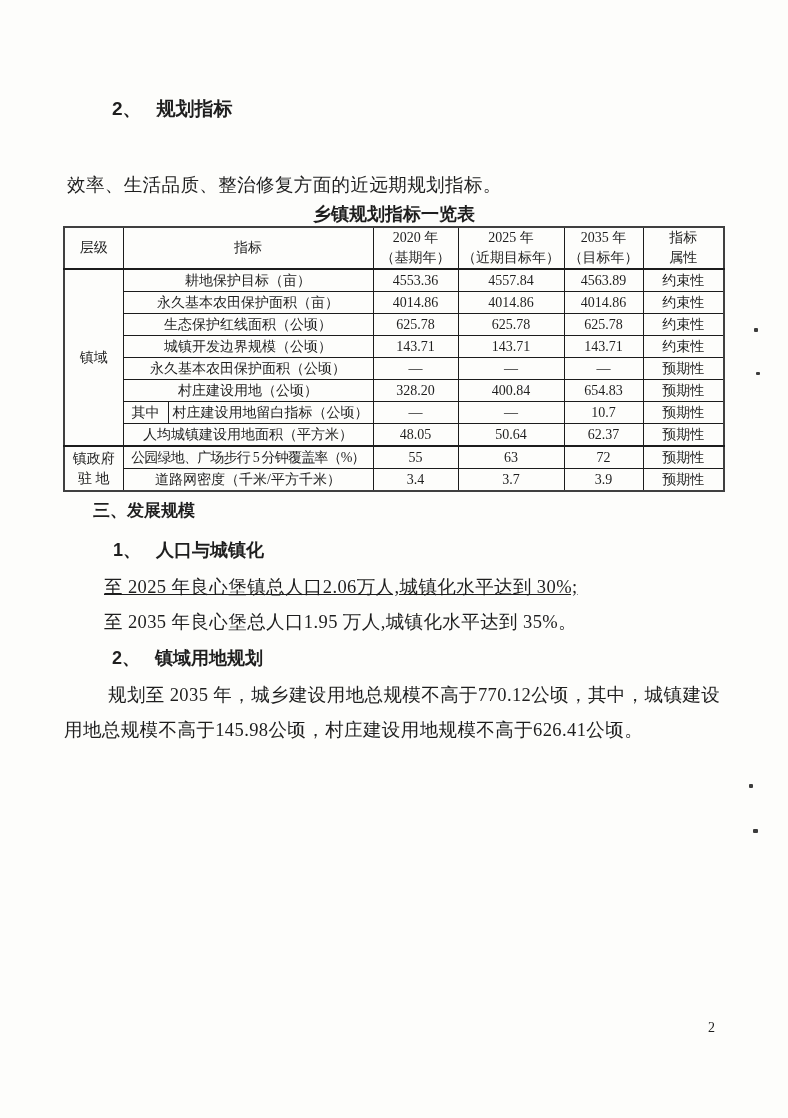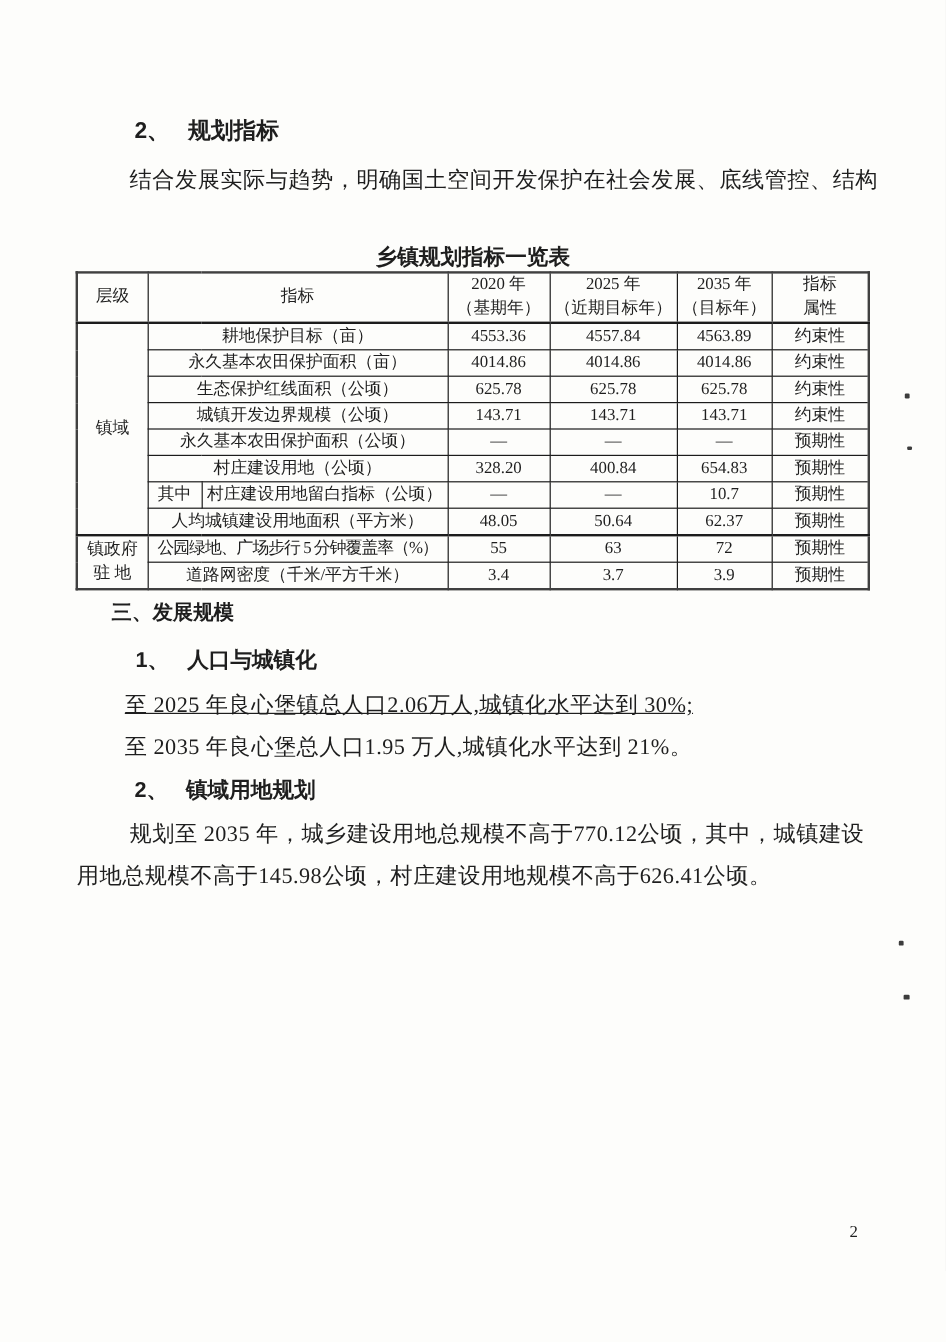--- a/index.html
+++ b/index.html
@@ -83,7 +83,6 @@
     <span>2、</span>
     <span>规划指标</span>
   </div>
-  <div id="para1-l1" class="abs body-line">结合发展实际与趋势，明确国土空间开发保护在社会发展、底线管控、结构</div>
 
   <div id="tbl-title" class="abs hd">乡镇规划指标一览表</div>
 

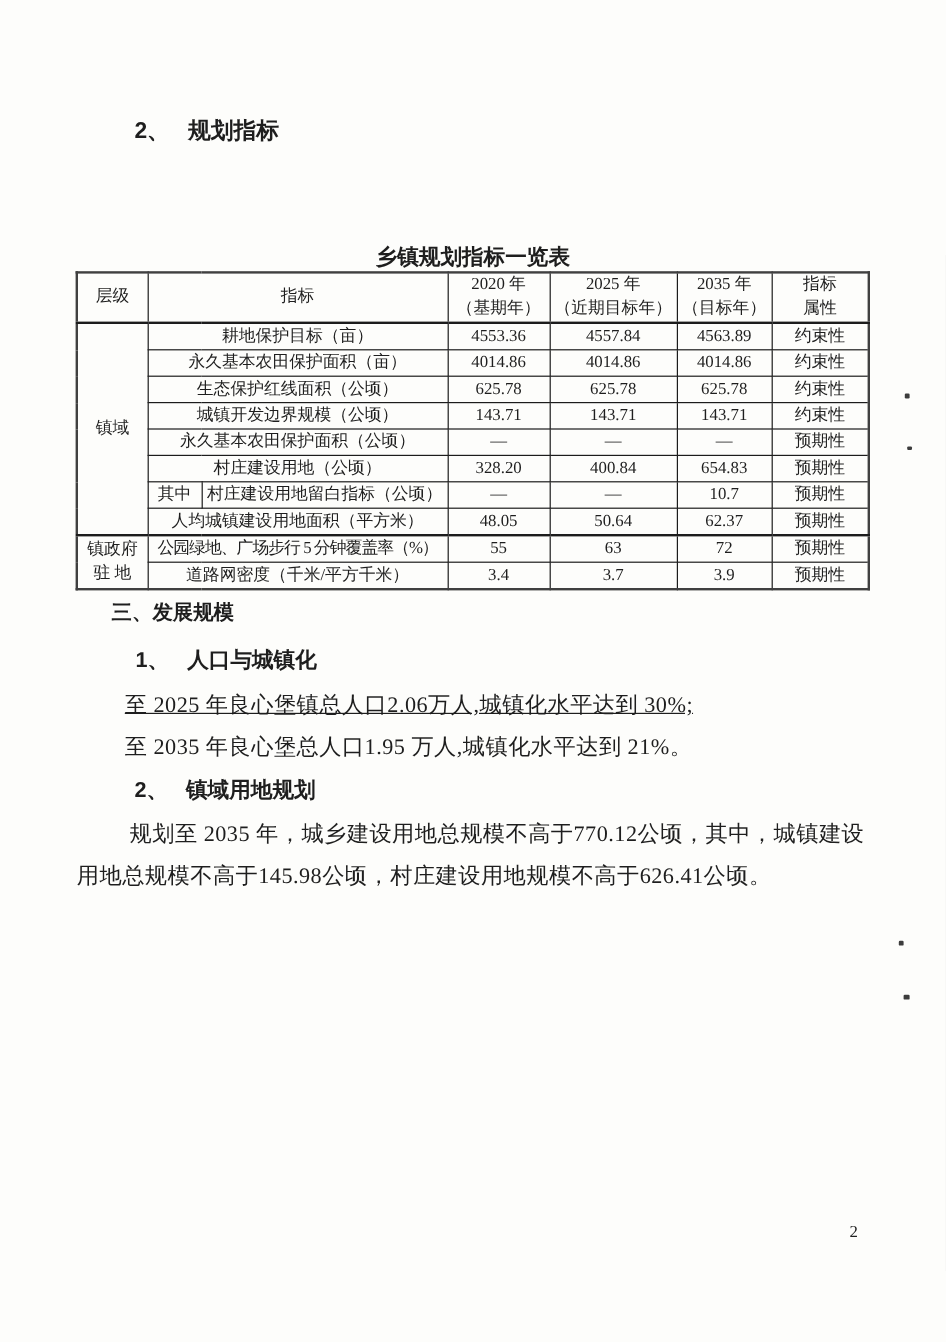--- a/index.html
+++ b/index.html
@@ -83,6 +83,7 @@
     <span>2、</span>
     <span>规划指标</span>
   </div>
+  <div id="para1-l2" class="abs body-line">效率、生活品质、整治修复方面的近远期规划指标。</div>
 
   <div id="tbl-title" class="abs hd">乡镇规划指标一览表</div>
 

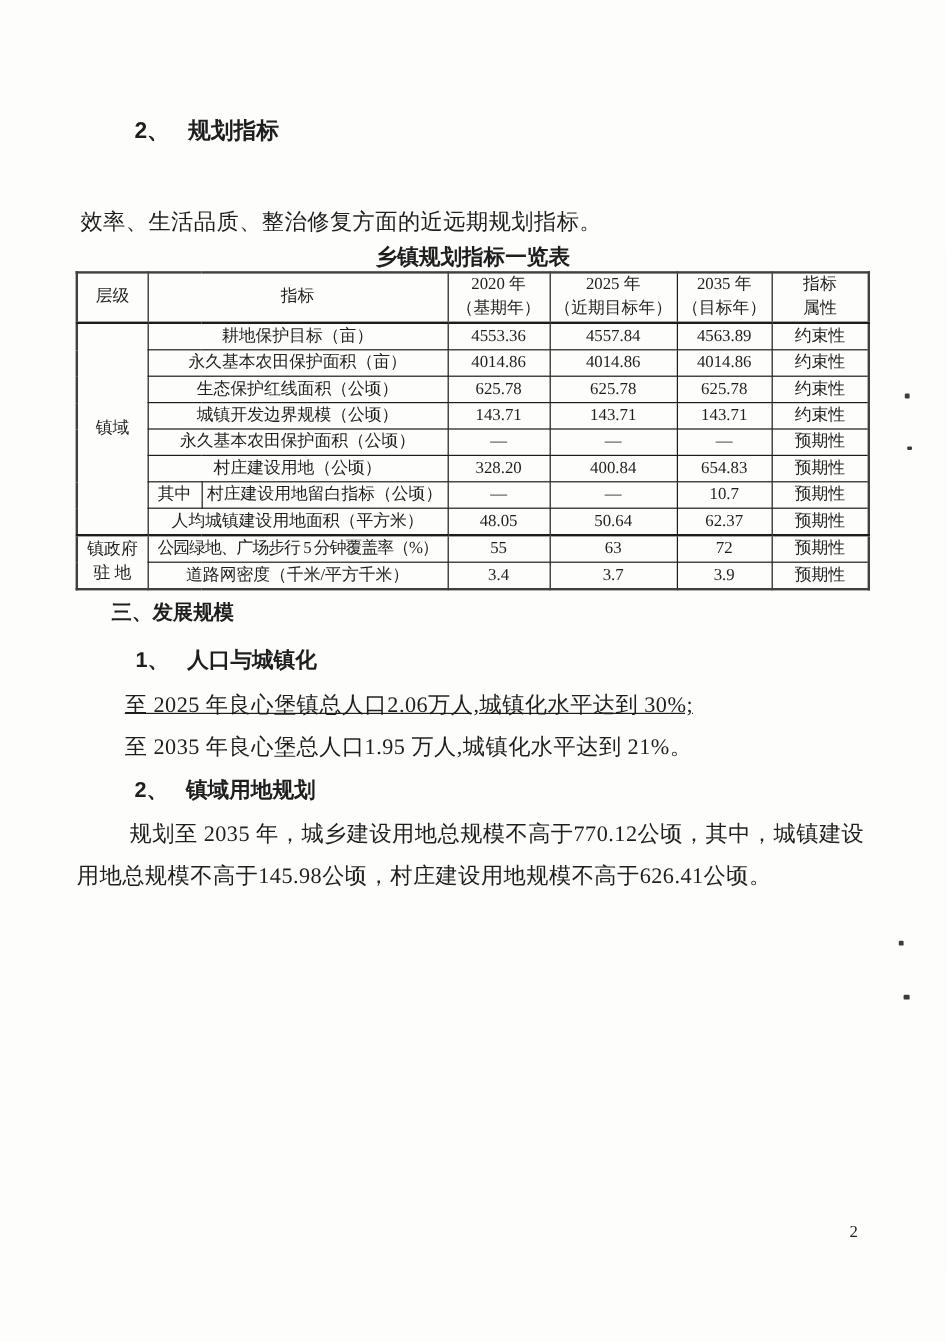--- a/index.html
+++ b/index.html
@@ -212,7 +212,7 @@
     <span>人口与城镇化</span>
   </div>
   <div id="pop-l1" class="abs body-line">至 2025 年良心堡镇总人口2.06万人,城镇化水平达到 30%;</div>
-  <div id="pop-l2" class="abs body-line">至 2035 年良心堡总人口1.95 万人,城镇化水平达到 21%。</div>
+  <div id="pop-l2" class="abs body-line">至 2035 年良心堡总人口1.95 万人,城镇化水平达到 35%。</div>
 
   <div id="hd-sub2" class="abs hd num-gap">
     <span>2、</span>

